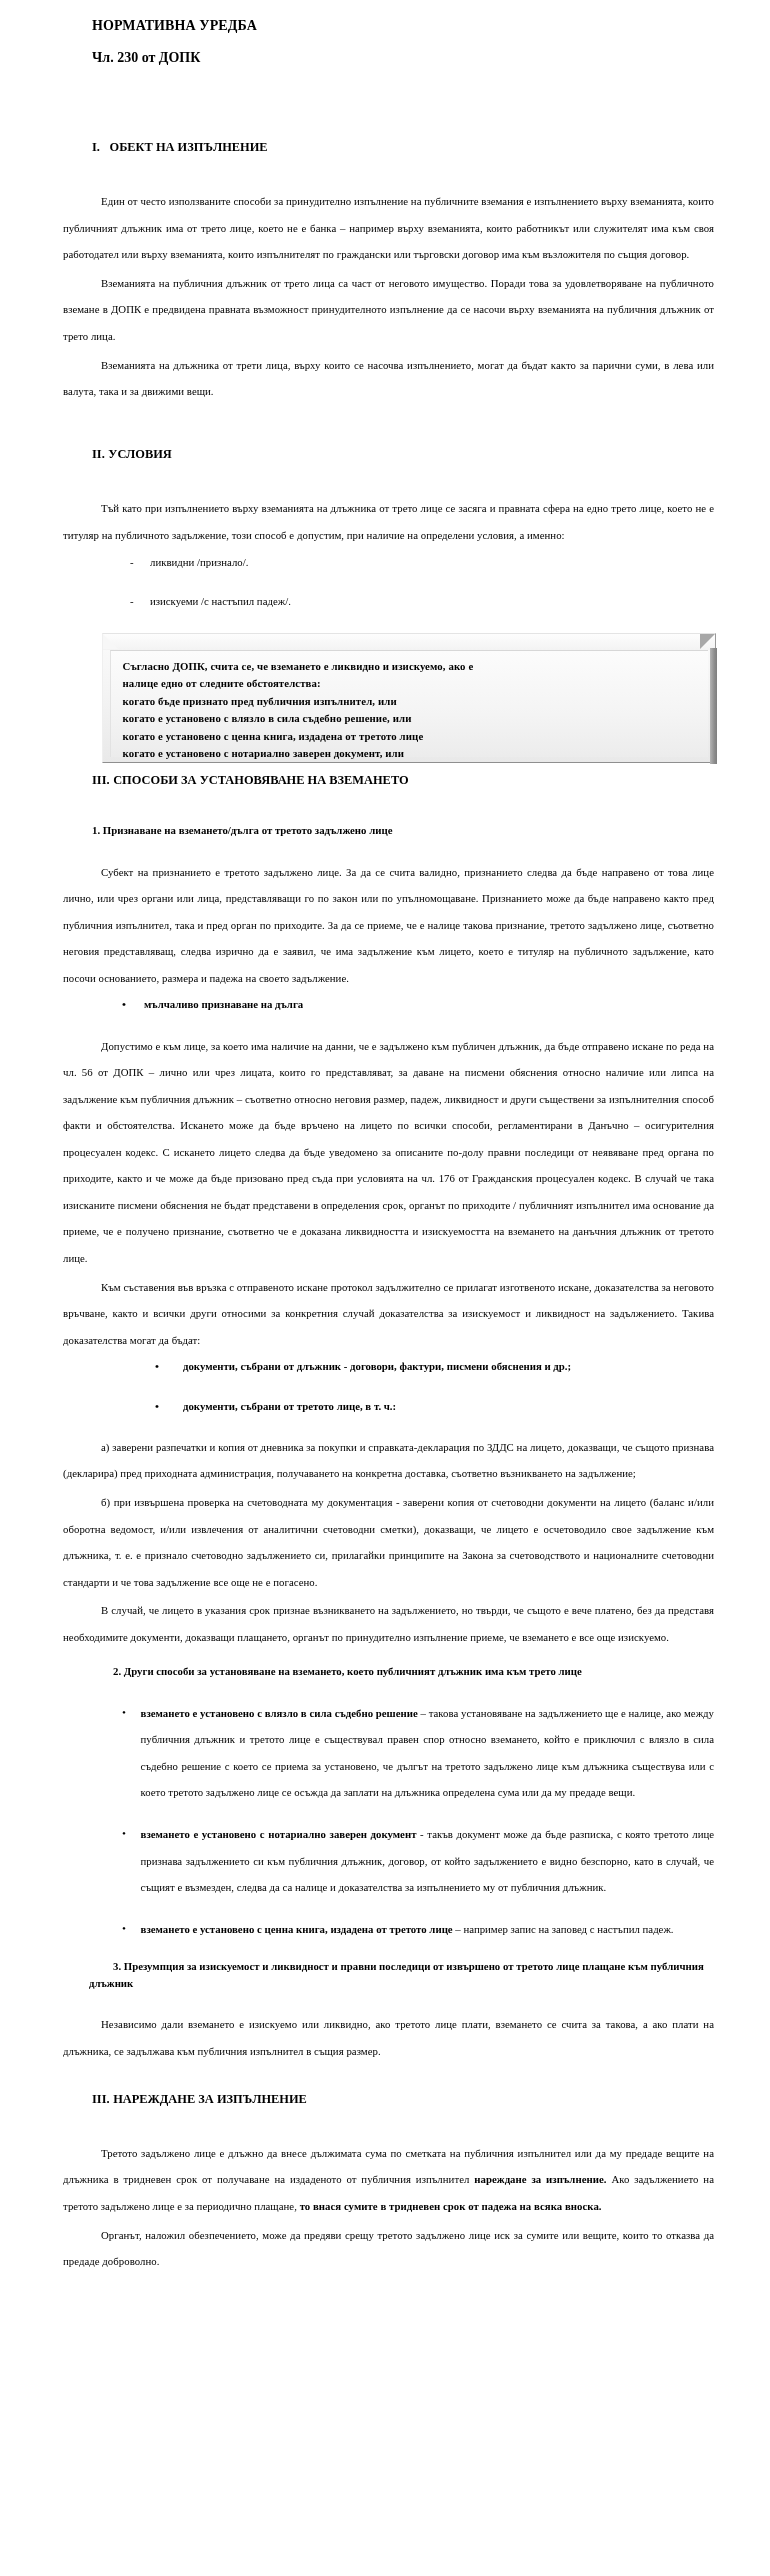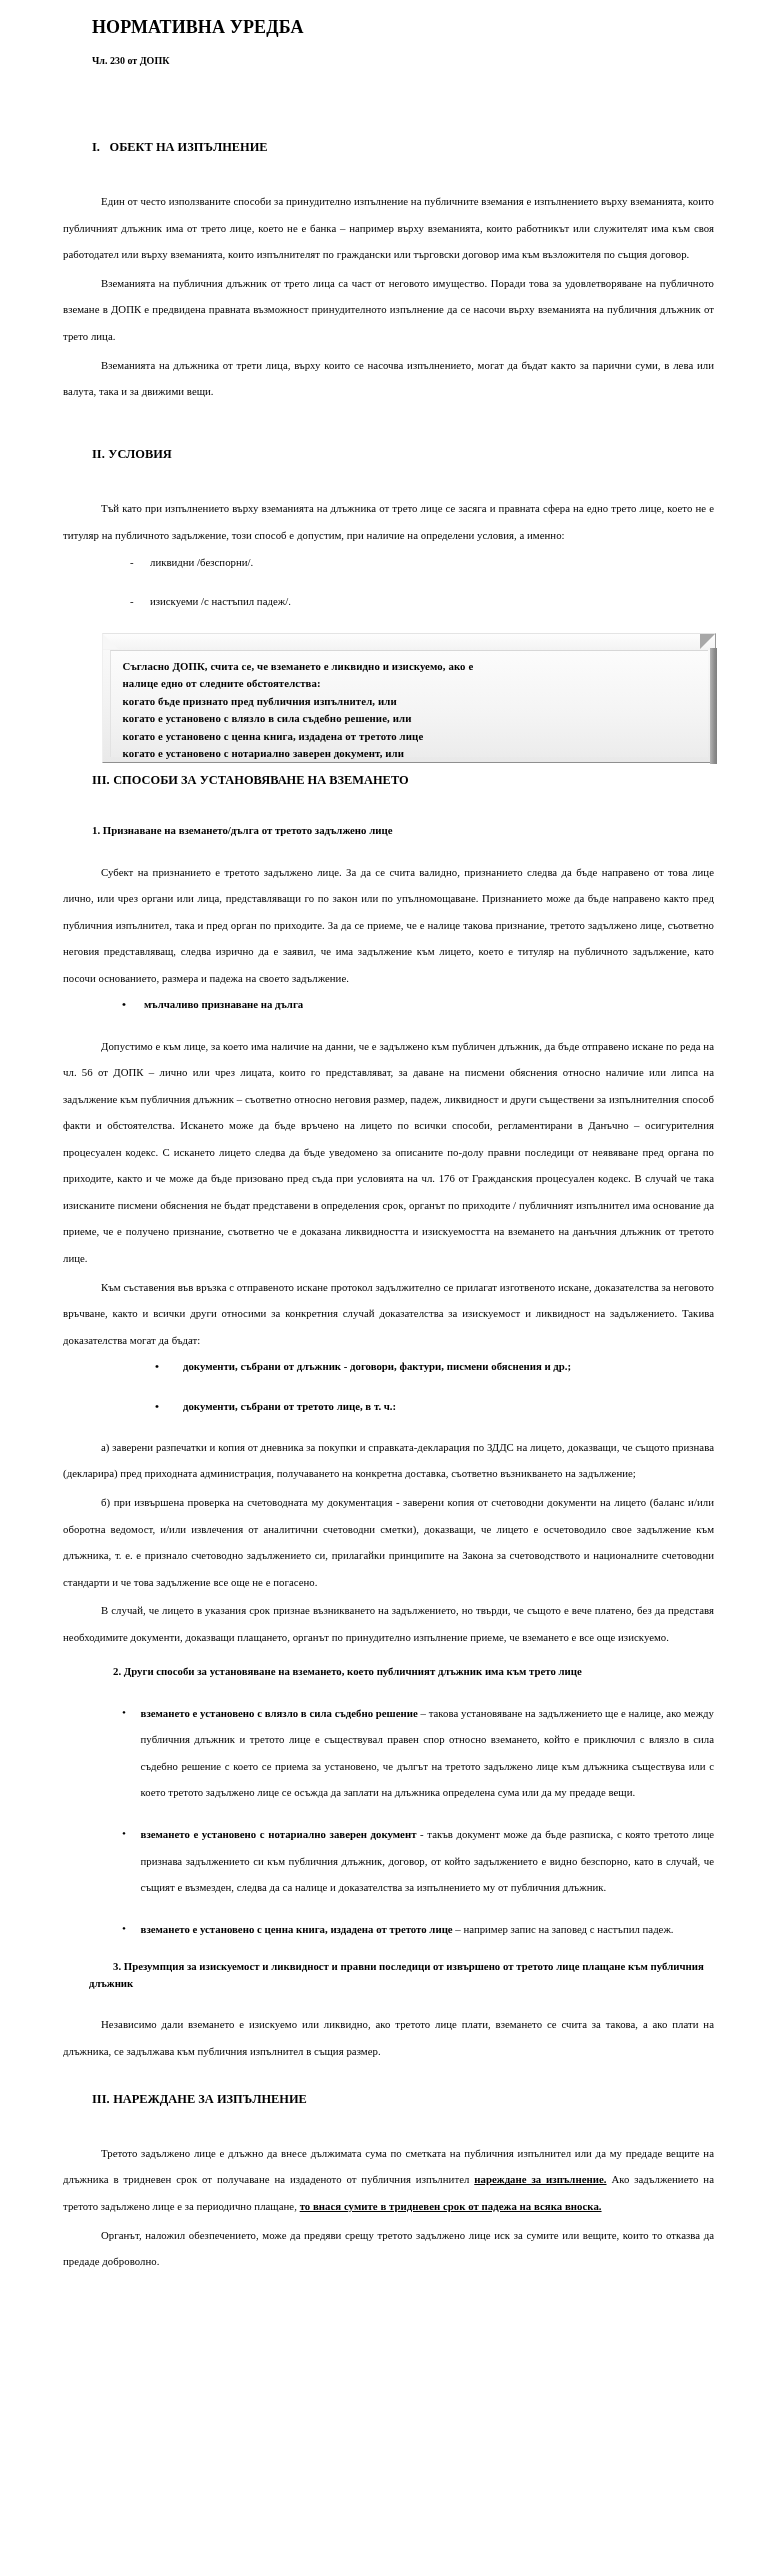--- a/index.html
+++ b/index.html
@@ -23,7 +23,7 @@
   }
   
   .doc-title {
-    font-size: 18px;
+    font-size: 14px;
     font-weight: bold;
     letter-spacing: 0.1px;
     margin: 0 0 17.5px 29px;

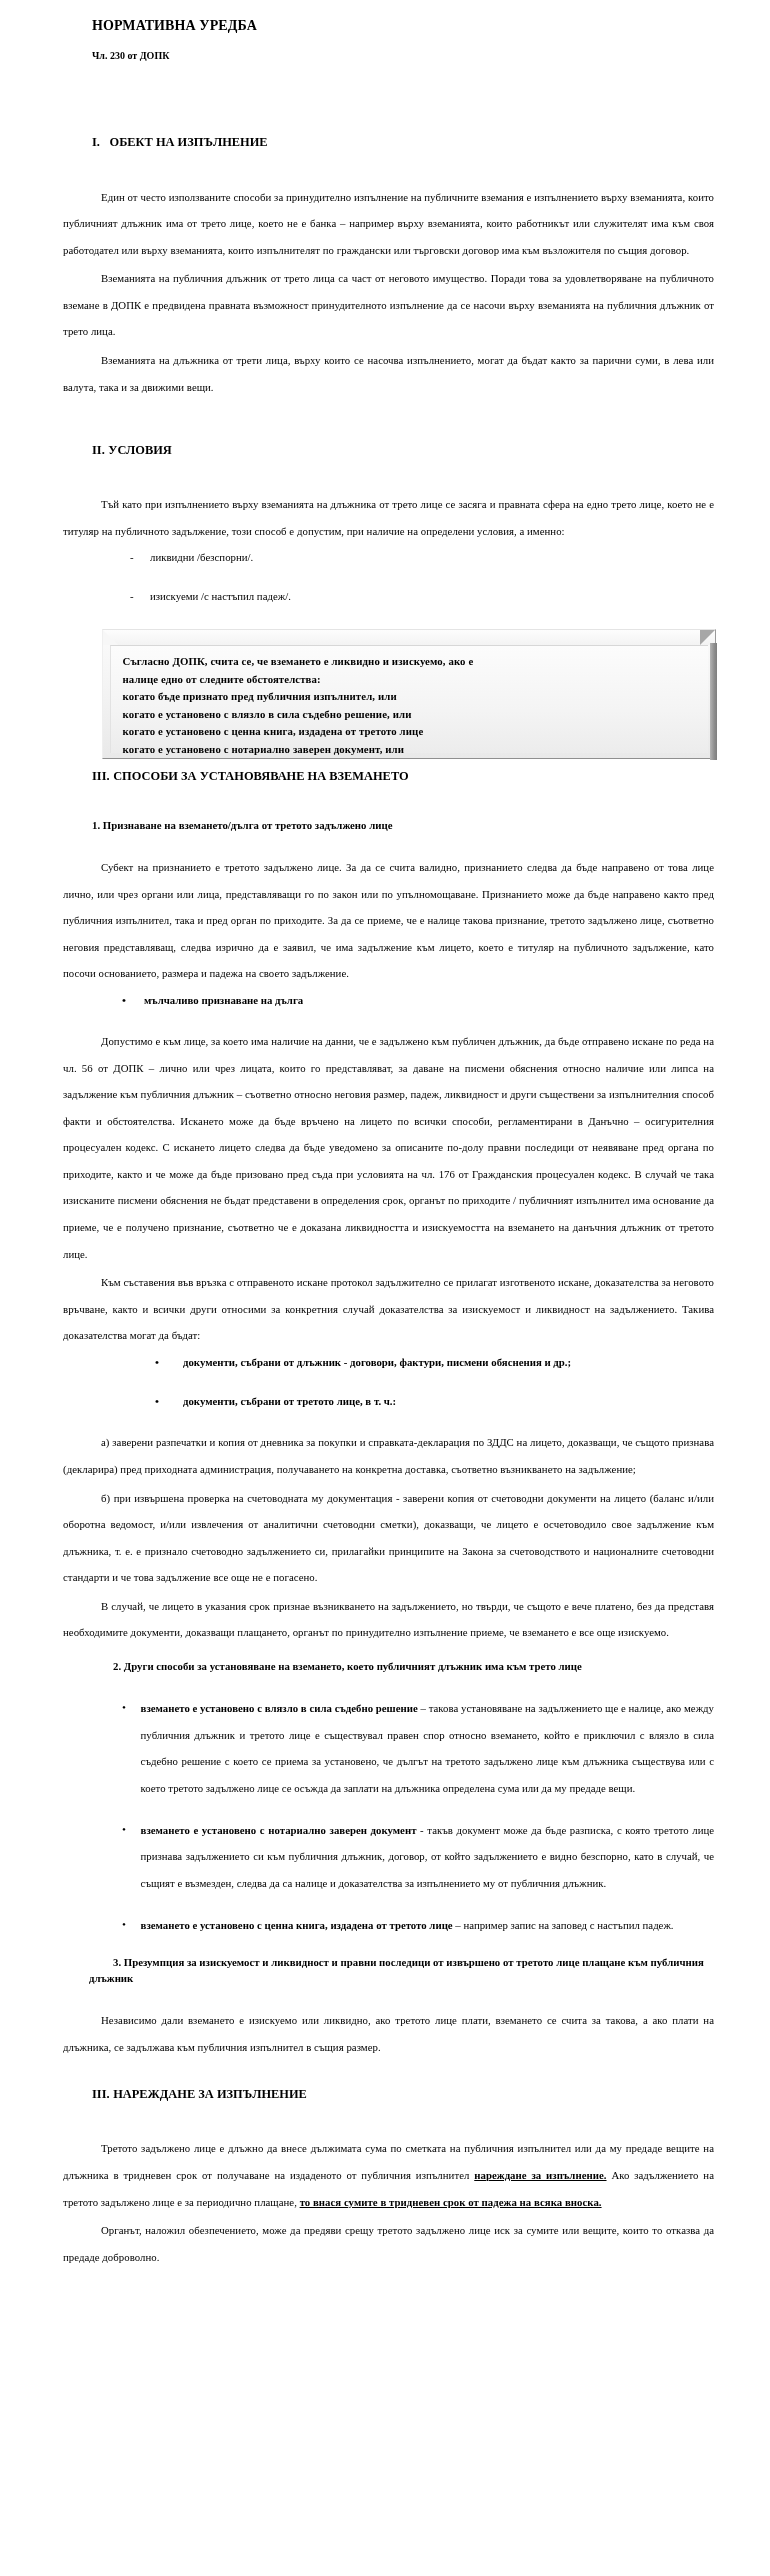--- a/index.html
+++ b/index.html
@@ -30,7 +30,7 @@
     line-height: 1.1;
   }
   .doc-subtitle {
-    font-size: 10px;
+    font-size: 14px;
     font-weight: bold;
     margin: 0 0 49px 29px;
     line-height: 1.1;

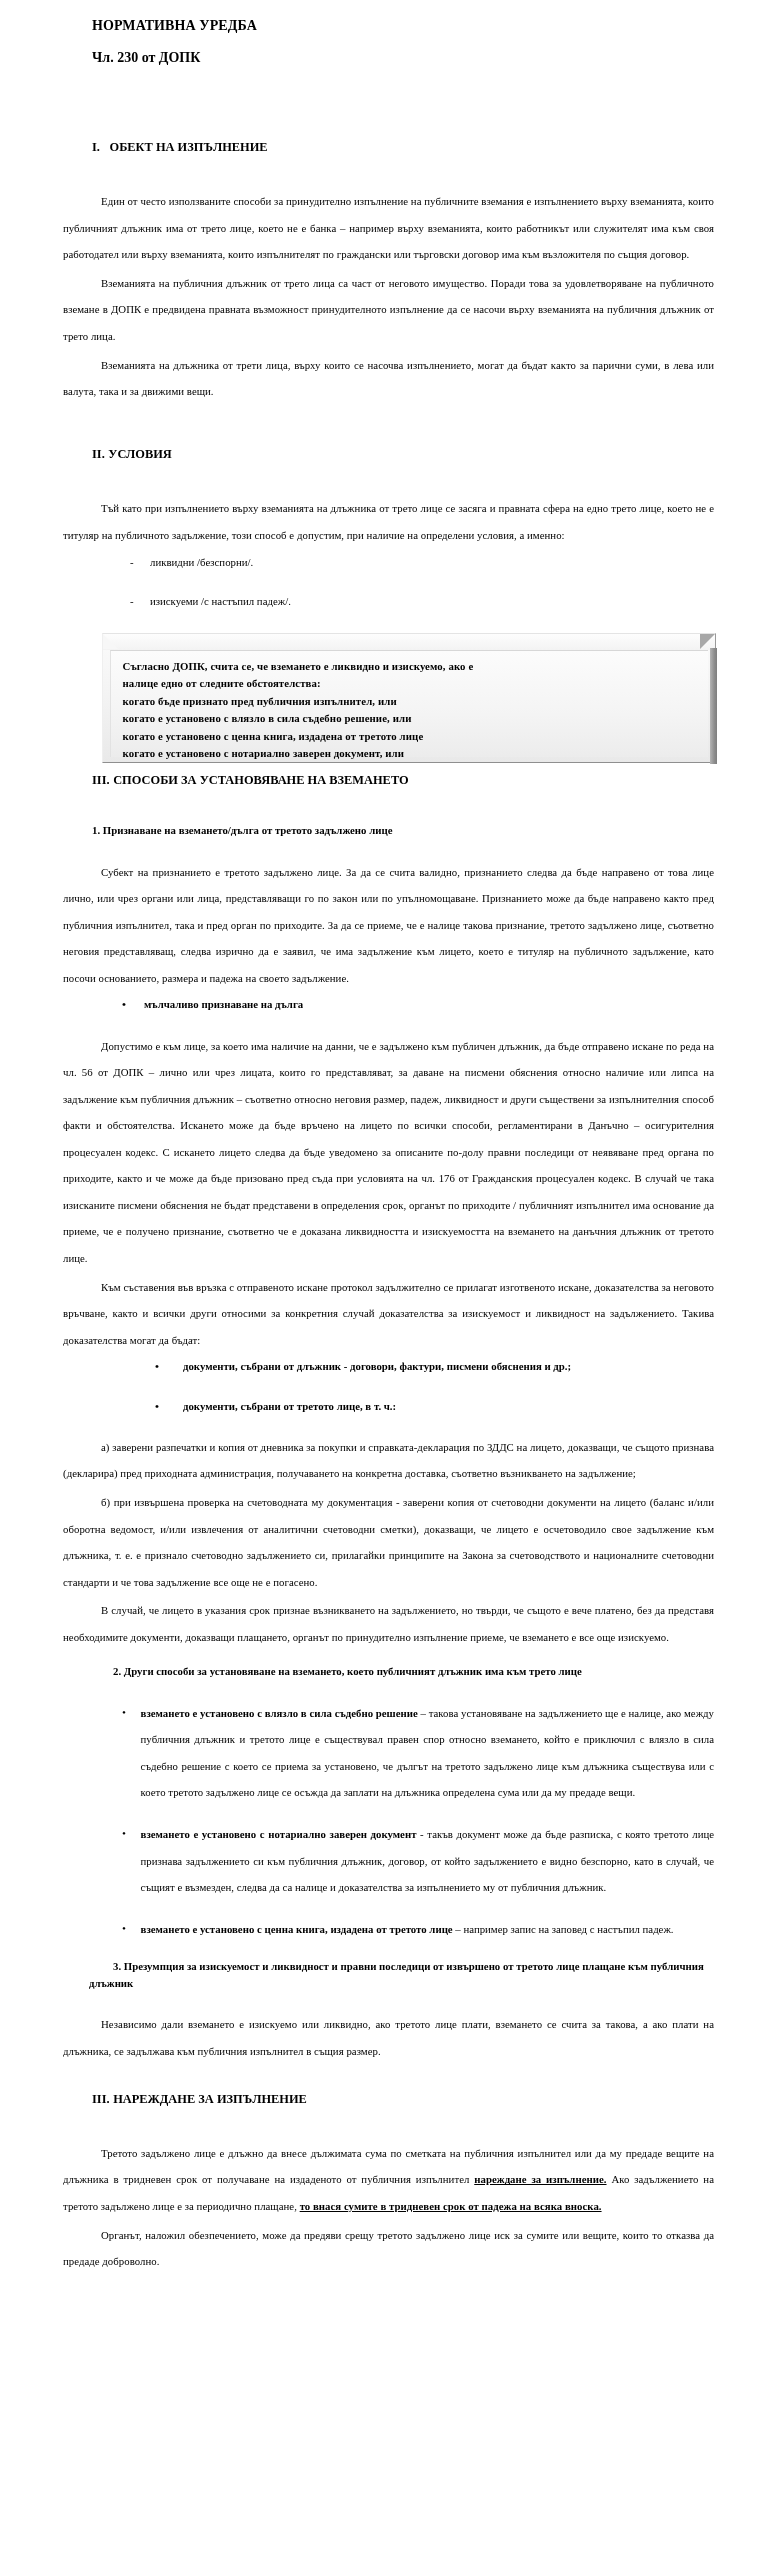--- a/index.html
+++ b/index.html
@@ -217,7 +217,7 @@
   <p class="body">Тъй като при изпълнението върху вземанията на длъжника от трето лице се засяга и правната сфера на едно трето лице, което не е титуляр на публичното задължение, този способ е допустим, при наличие на определени условия, а именно:</p>
 
   <ul class="dash-list">
-    <li>ликвидни /безспорни/.</li>
+    <li>ликвидни /признало/.</li>
     <li>изискуеми /с настъпил падеж/.</li>
   </ul>
 

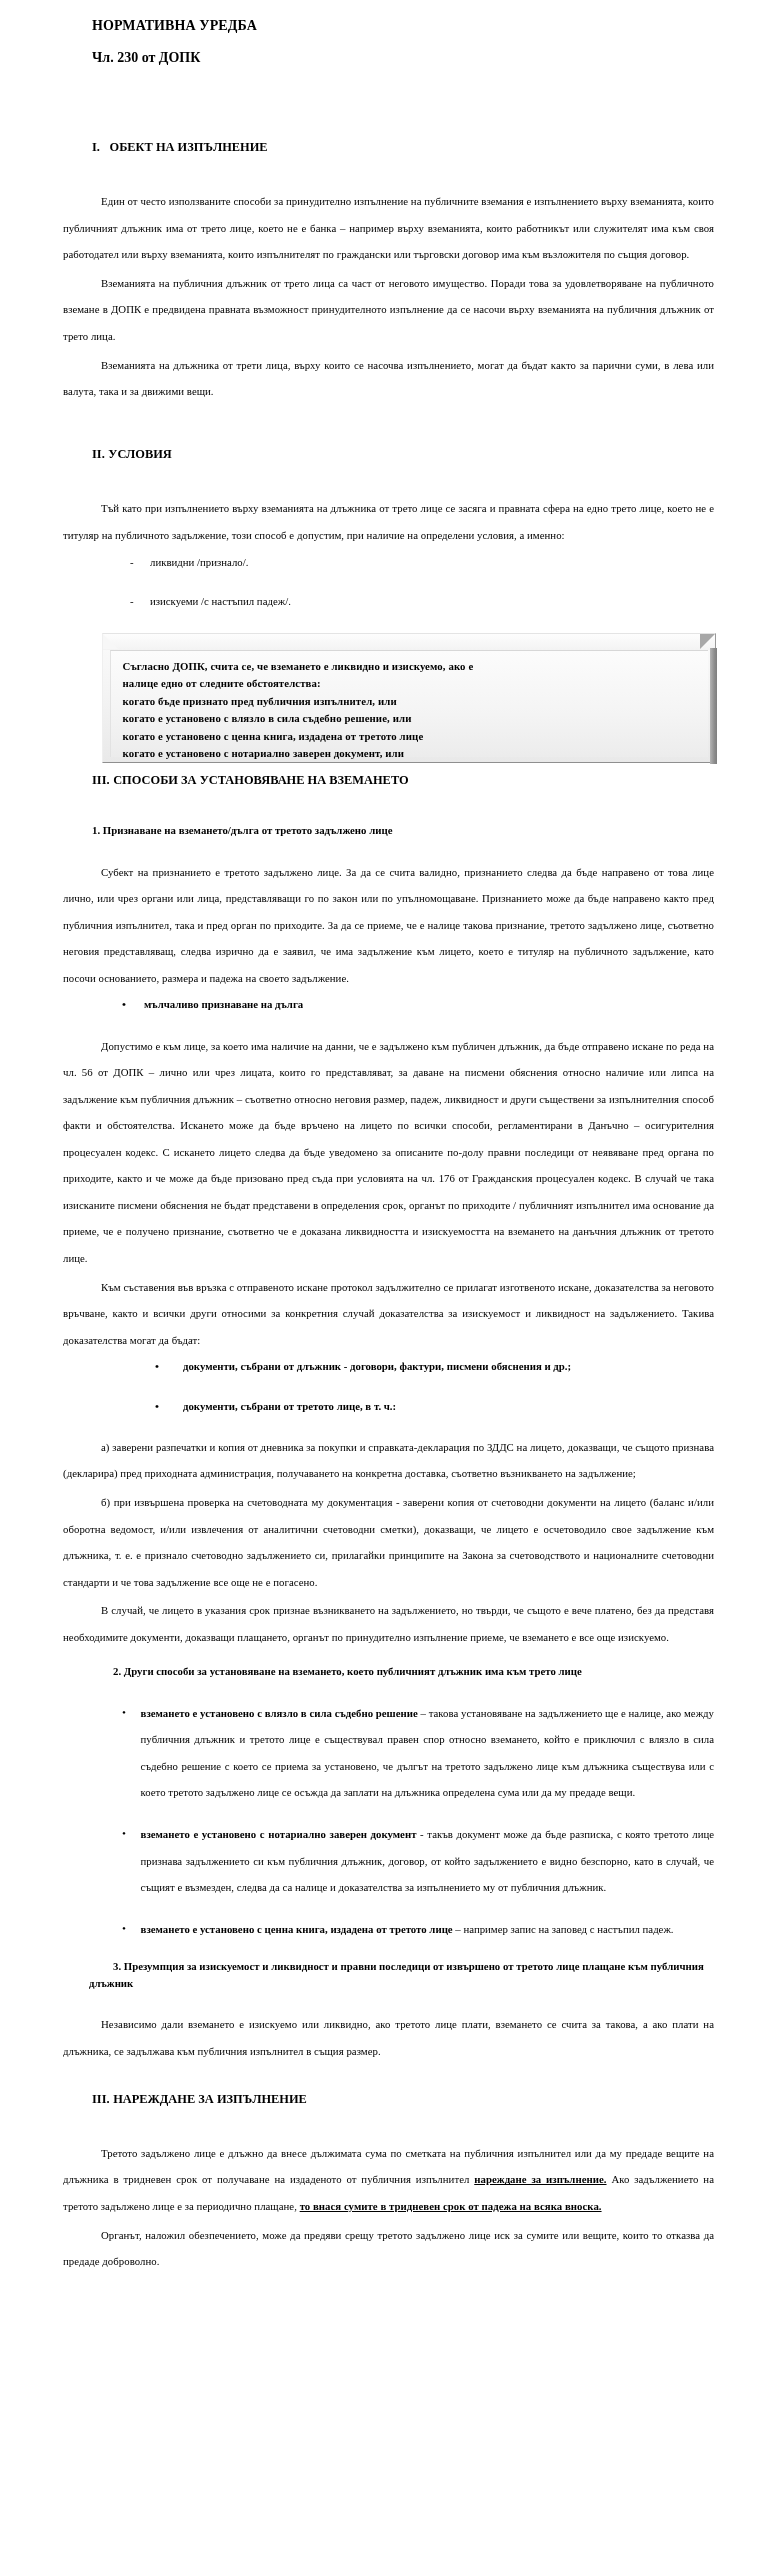--- a/index.html
+++ b/index.html
@@ -188,7 +188,7 @@
     background: linear-gradient(90deg, #b4b4b4 0%, #8e8e8e 60%, #7e7e7e 100%);
   }
   
-  .b { font-weight: bold; text-decoration: underline; }
+  .b { font-weight: bold; }
 </style>
 </head>
 <body>

